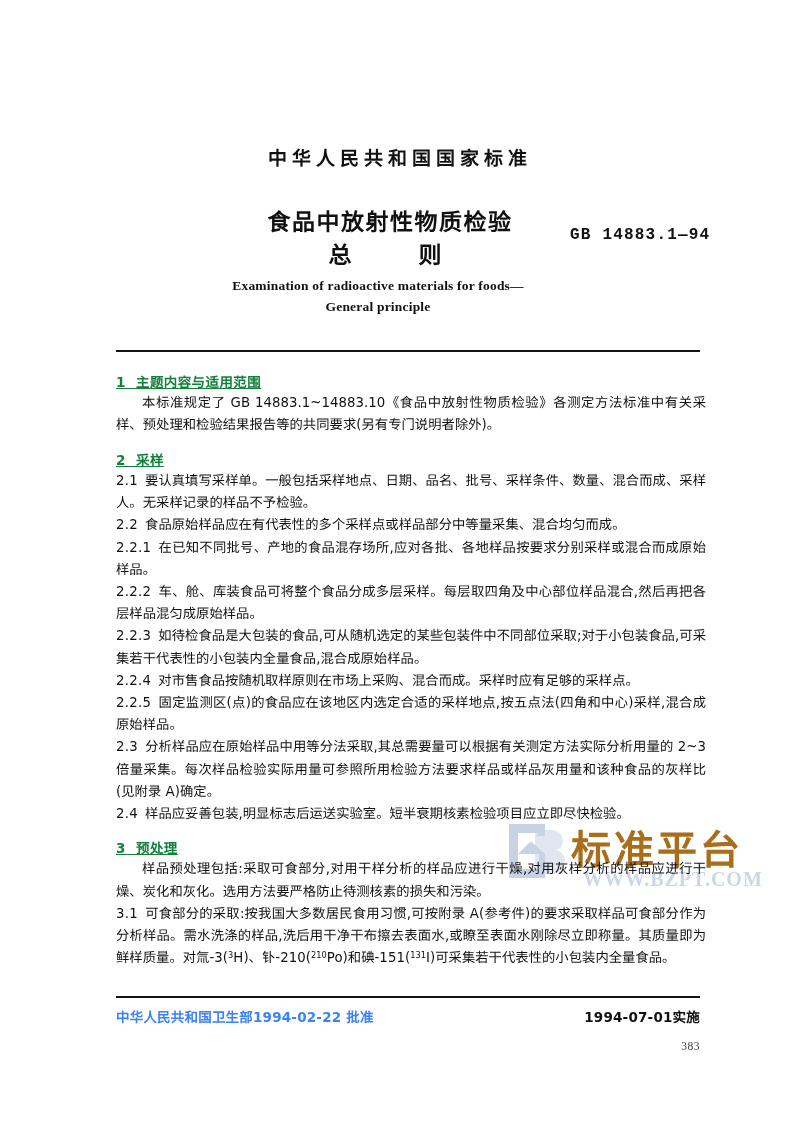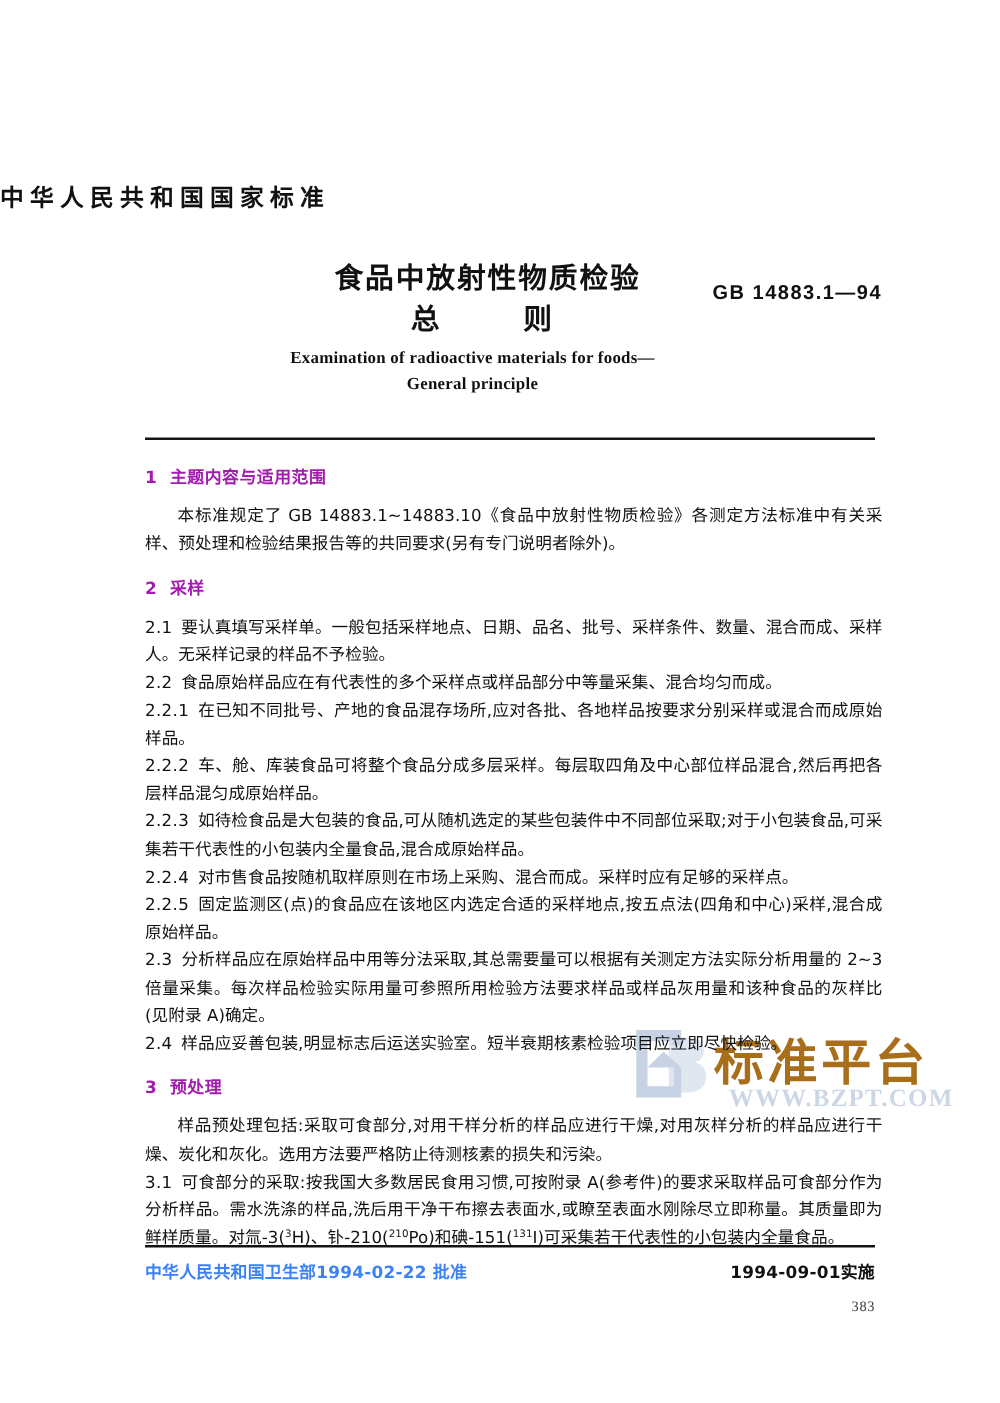--- a/index.html
+++ b/index.html
@@ -74,6 +74,7 @@
     left: 0;
     top: 143px;
     width: 800px;
+    text-align: center;
     font-size: 19px;
     font-weight: 700;
     letter-spacing: 5px;

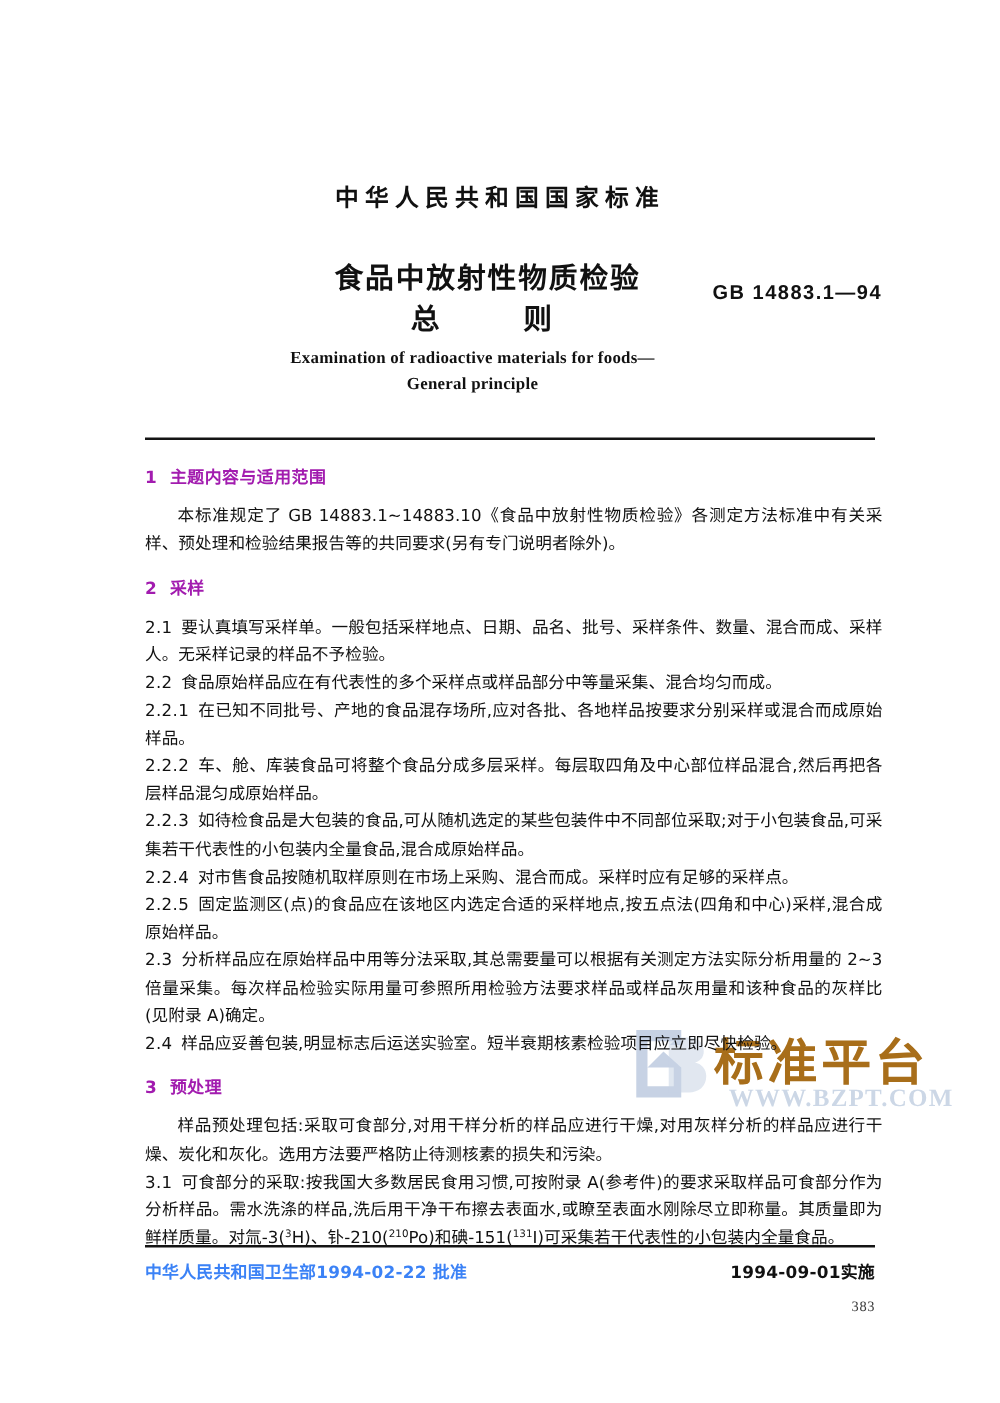--- a/index.html
+++ b/index.html
@@ -108,7 +108,7 @@
     position: absolute;
     left: 570px;
     top: 226px;
-    font-family: Liberation Sans, sans-serif;
+    font-family: Liberation Mono, monospace;
     font-size: 16px;
     font-weight: 700;
     letter-spacing: 1.2px;

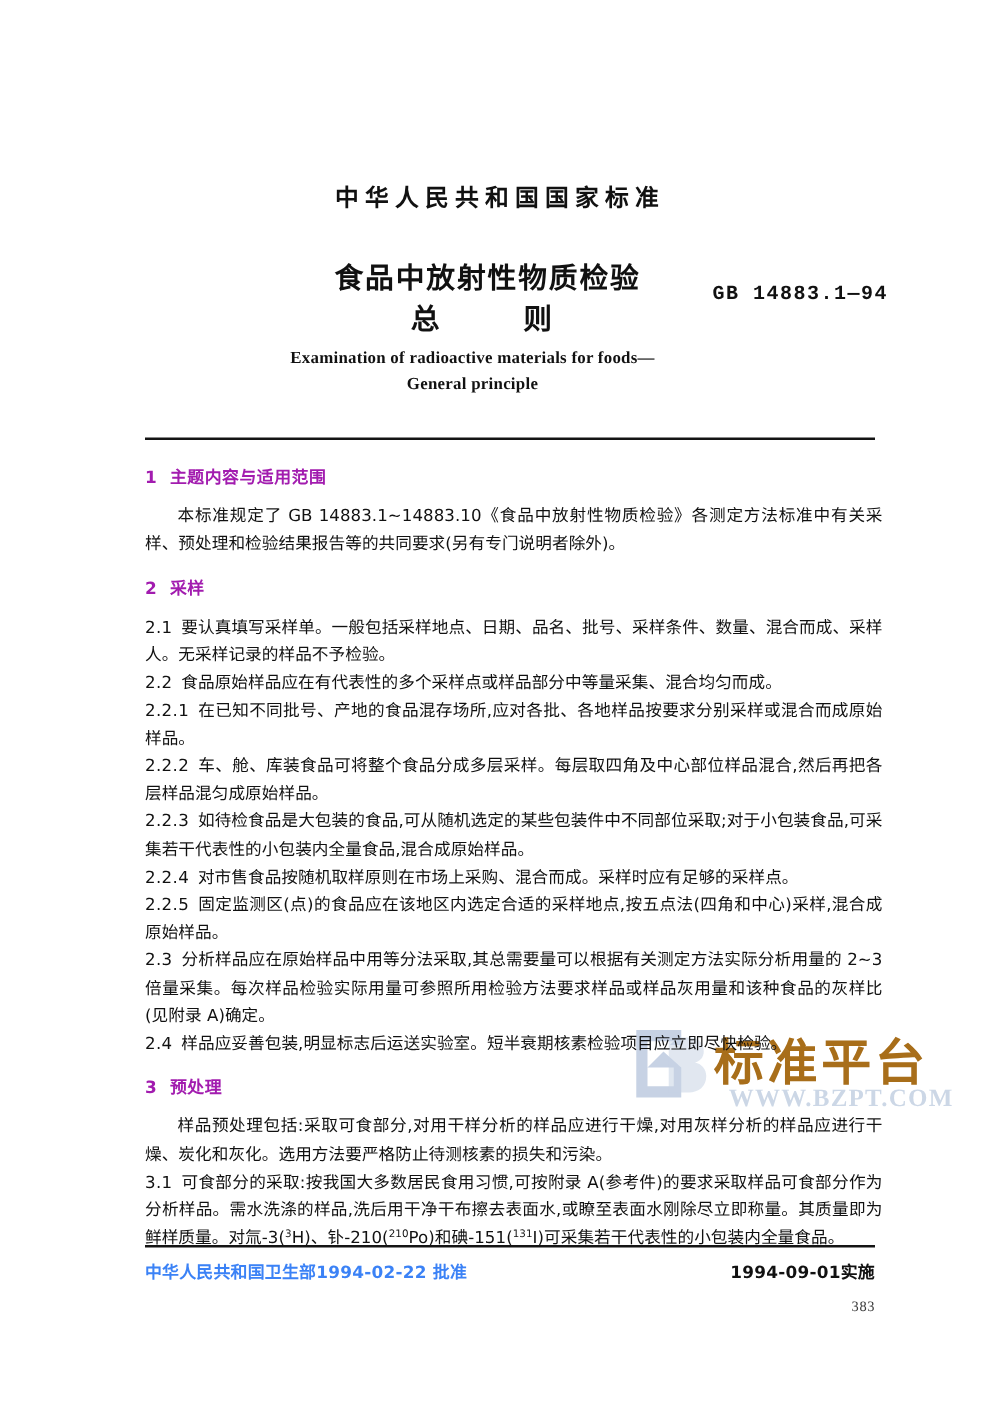--- a/index.html
+++ b/index.html
@@ -169,11 +169,12 @@
   .sec-head {
     font-size: 13.5px;
     font-weight: 700;
-    color: #a21caf;
+    color: #15803d;
     letter-spacing: 0.4px;
     margin: 0;
     line-height: 1.5;
     white-space: pre;
+    text-decoration: underline;
   }
   .sec-head.gap-above { margin-top: 13px; }
 

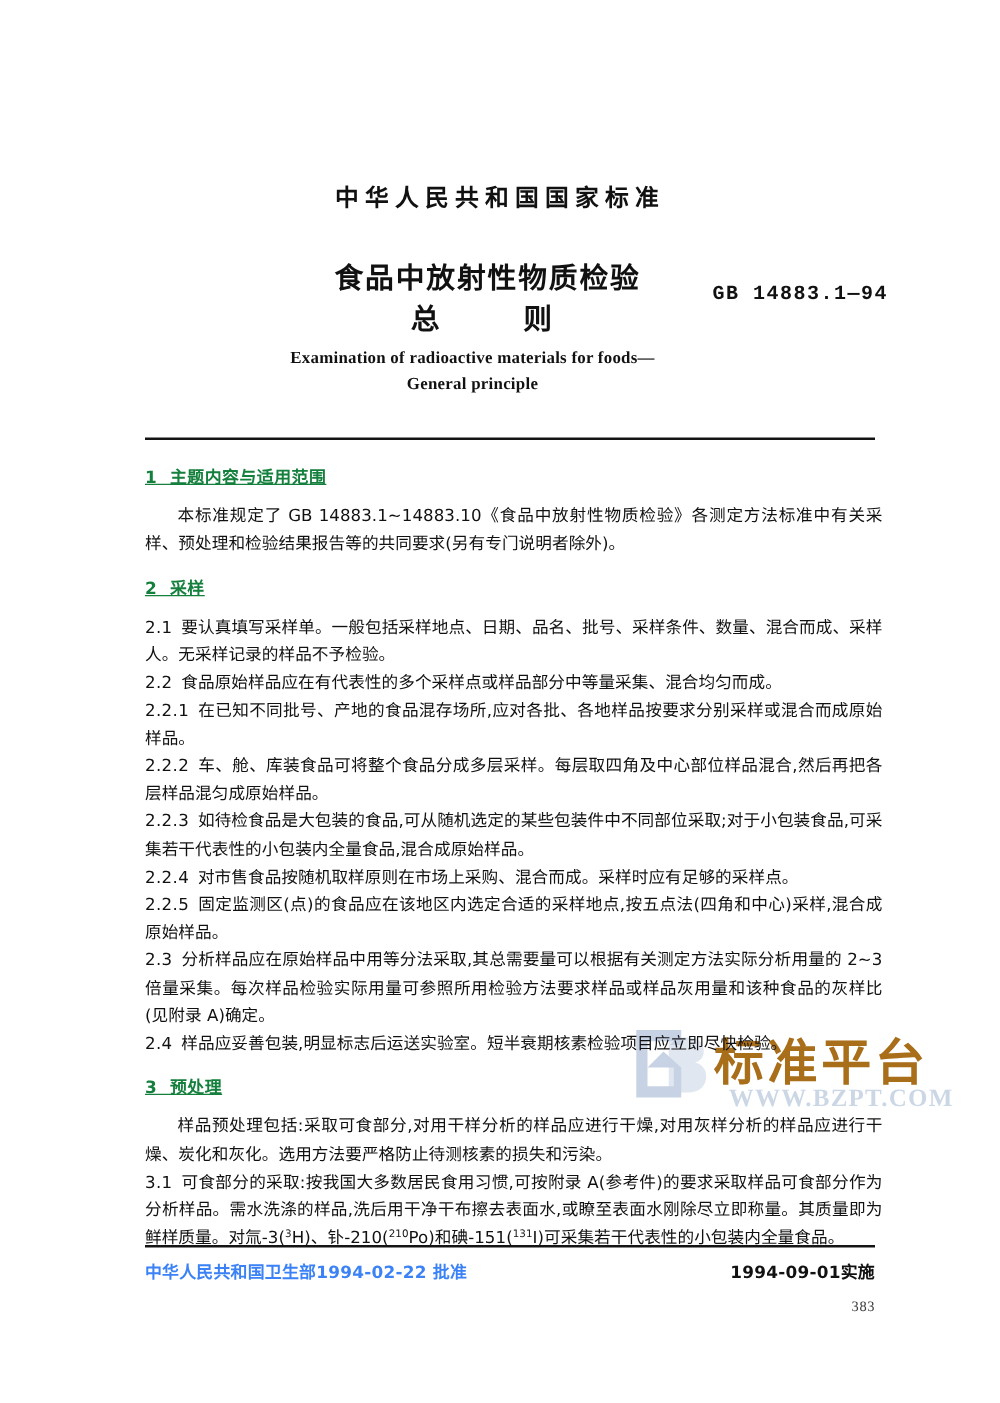--- a/index.html
+++ b/index.html
@@ -188,7 +188,7 @@
     text-justify: inter-character;
   }
   .para.indent { text-indent: 26px; }
-  .para.first-after-head { margin-top: 11px; }
+  .para.first-after-head { }
   .para.tight { margin-top: 0; }
 
   .num {

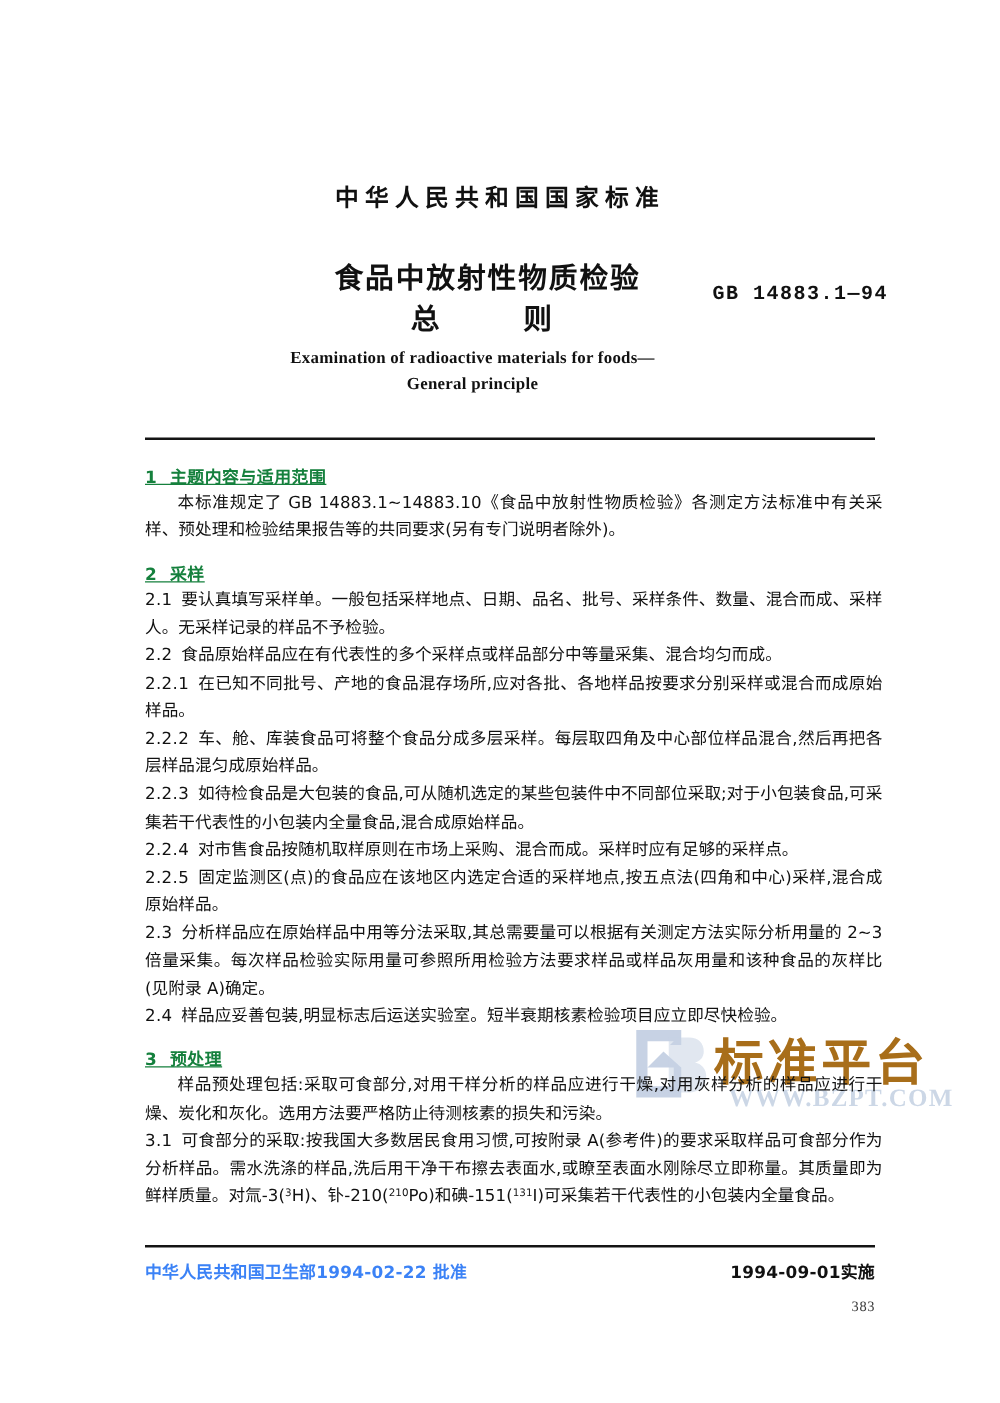--- a/index.html
+++ b/index.html
@@ -308,7 +308,7 @@
 
     <div class="rule-bottom"></div>
     <div class="footer-left">中华人民共和国卫生部1994-02-22 批准</div>
-    <div class="footer-right">1994-09-01实施</div>
+    <div class="footer-right">1994-07-01实施</div>
     <div class="page-num">383</div>
 
   </div>

